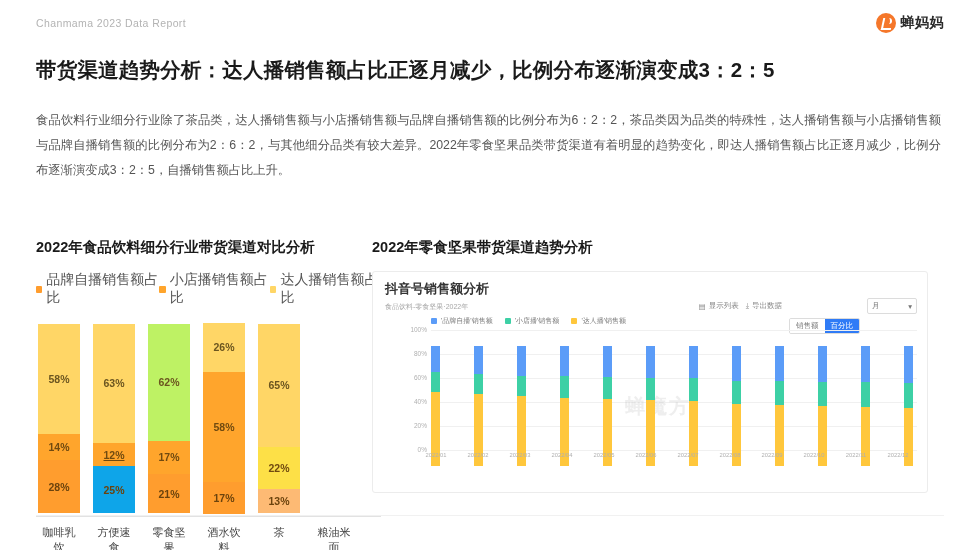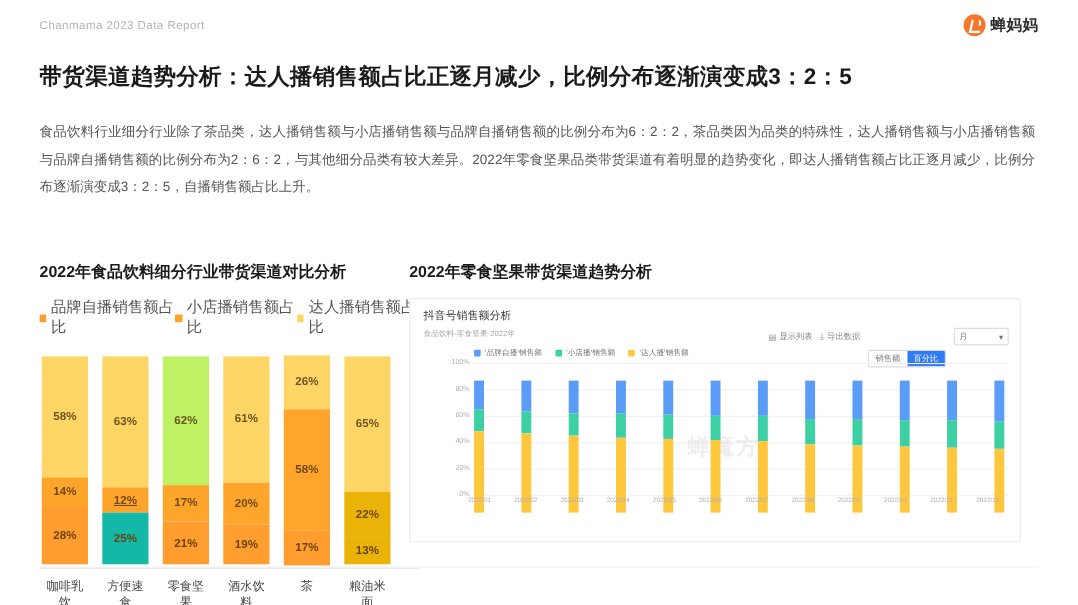--- a/index.html
+++ b/index.html
@@ -192,9 +192,9 @@
     height: 34px;
   }
   .app-title {
-    font-size: 10px;
+    font-size: 13px;
     color: #333;
-    font-weight: normal;
+    font-weight: bold;
   }
   .app-sub {
     font-size: 7px;

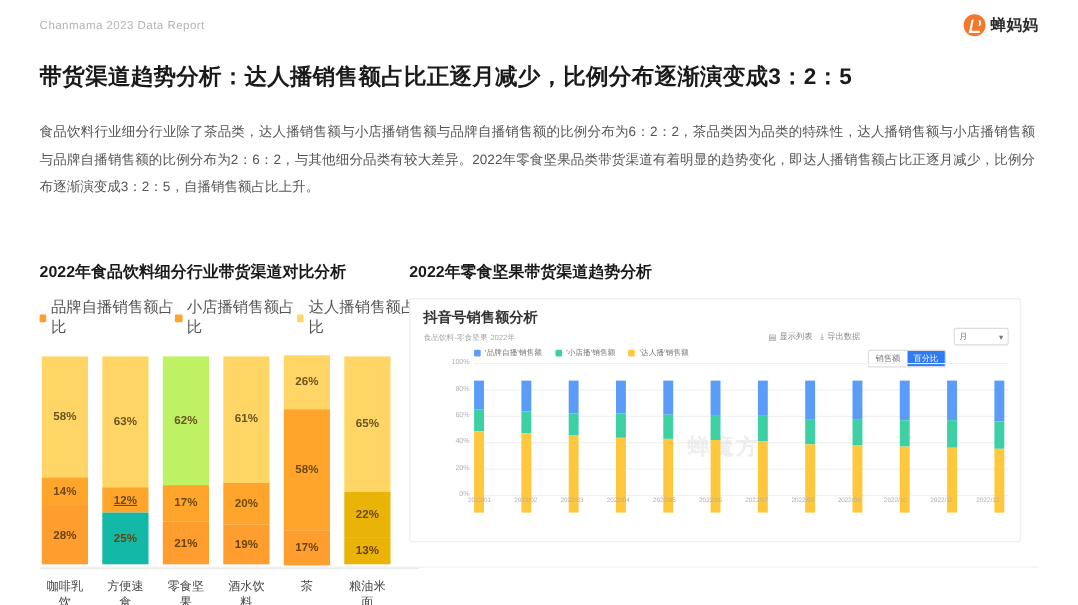--- a/index.html
+++ b/index.html
@@ -386,11 +386,6 @@
           <div class="seg talent" style="height: 117.8px; background: #bef264;">62%</div>
           <div class="seg shop" style="height: 32.3px; background: rgb(255, 165, 44);">17%</div>
           <div class="seg brand" style="height: 39.9px; background: rgb(255, 157, 46);">21%</div>
-        </div>
-        <div class="bar-col">
-          <div class="seg talent" style="height: 115.9px; background: rgb(255, 214, 102);">61%</div>
-          <div class="seg shop" style="height: 38px; background: rgb(255, 165, 44);">20%</div>
-          <div class="seg brand" style="height: 36.1px; background: rgb(255, 157, 46);">19%</div>
         </div>
         <div class="bar-col">
           <div class="seg talent" style="height: 49.4px; background: rgb(255, 214, 102);">26%</div>

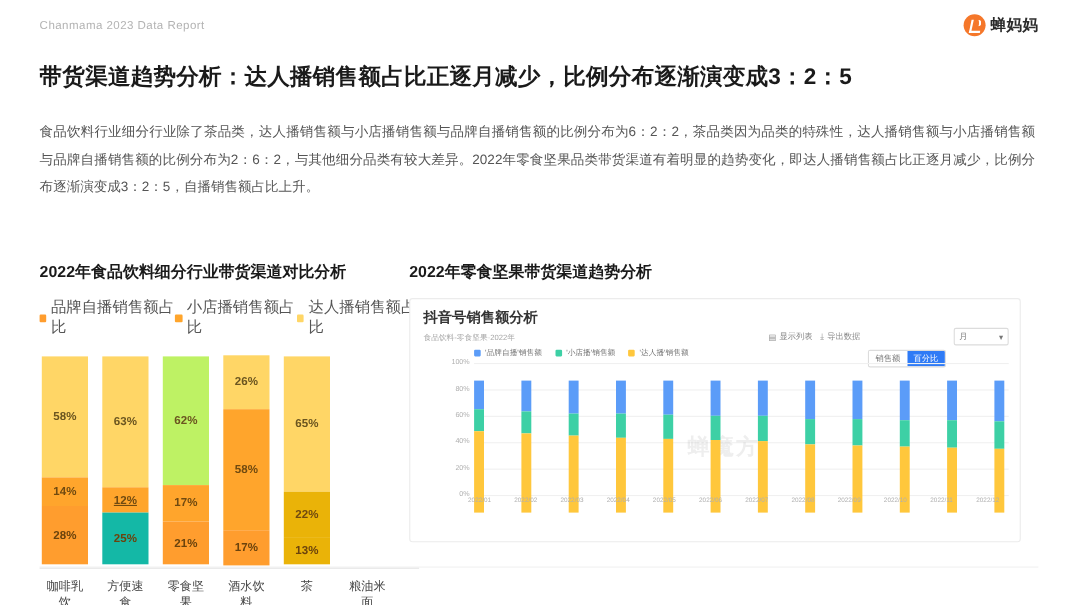--- a/index.html
+++ b/index.html
@@ -394,7 +394,7 @@
         </div>
         <div class="bar-col">
           <div class="seg talent" style="height: 123.5px; background: rgb(255, 214, 102);">65%</div>
-          <div class="seg shop" style="height: 41.8px; background: #eab308;">22%</div>
+          <div class="seg shop" style="height: 41.8px; background: #fde047;">22%</div>
           <div class="seg brand" style="height: 24.7px; background: #eab308;">13%</div>
         </div>
       </div>

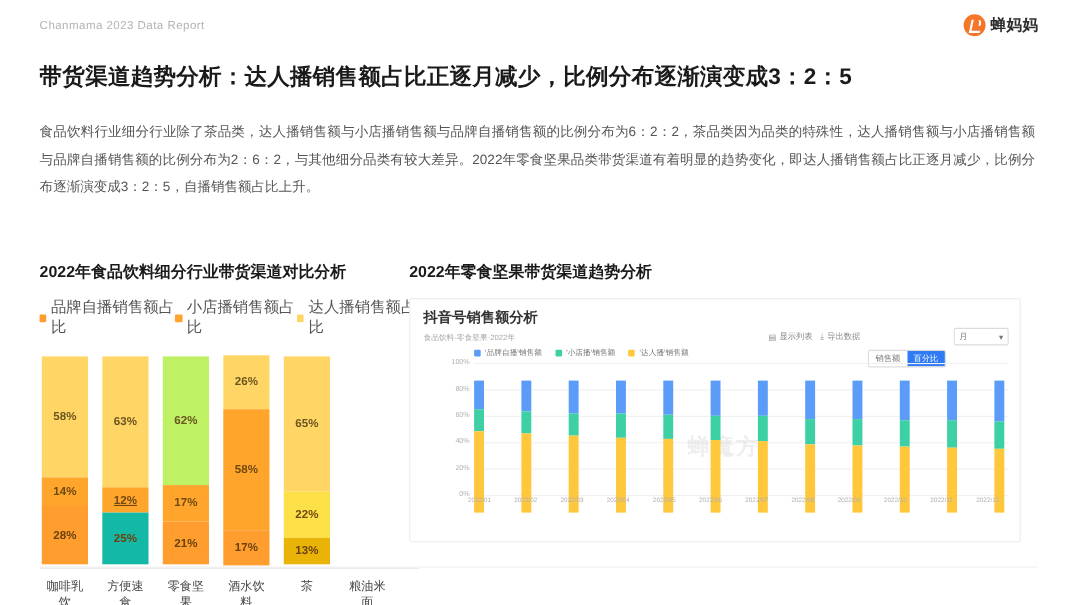--- a/index.html
+++ b/index.html
@@ -380,7 +380,7 @@
         <div class="bar-col">
           <div class="seg talent" style="height: 119.7px; background: rgb(255, 214, 102);">63%</div>
           <div class="seg shop" style="height: 22.8px; background: rgb(255, 165, 44); text-decoration: underline;">12%</div>
-          <div class="seg brand" style="height: 47.5px; background: #14b8a6;">25%</div>
+          <div class="seg brand" style="height: 47.5px; background: #0ea5e9;">25%</div>
         </div>
         <div class="bar-col">
           <div class="seg talent" style="height: 117.8px; background: #bef264;">62%</div>

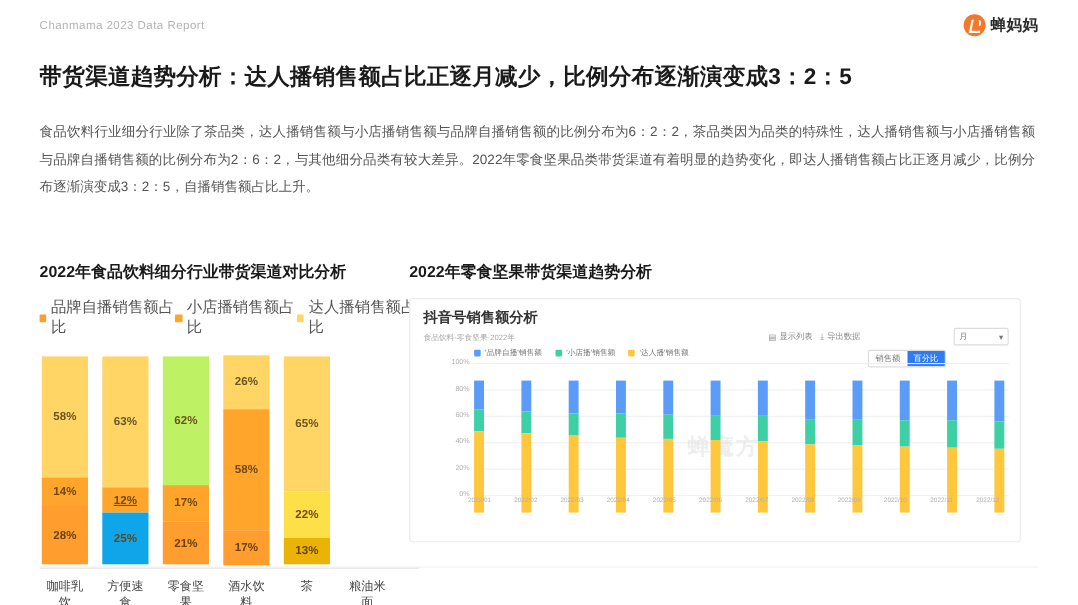--- a/index.html
+++ b/index.html
@@ -395,7 +395,7 @@
         <div class="bar-col">
           <div class="seg talent" style="height: 123.5px; background: rgb(255, 214, 102);">65%</div>
           <div class="seg shop" style="height: 41.8px; background: #fde047;">22%</div>
-          <div class="seg brand" style="height: 24.7px; background: #eab308;">13%</div>
+          <div class="seg brand" style="height: 24.7px; background: #fdba74;">13%</div>
         </div>
       </div>
     <div class="axis-line"></div>

